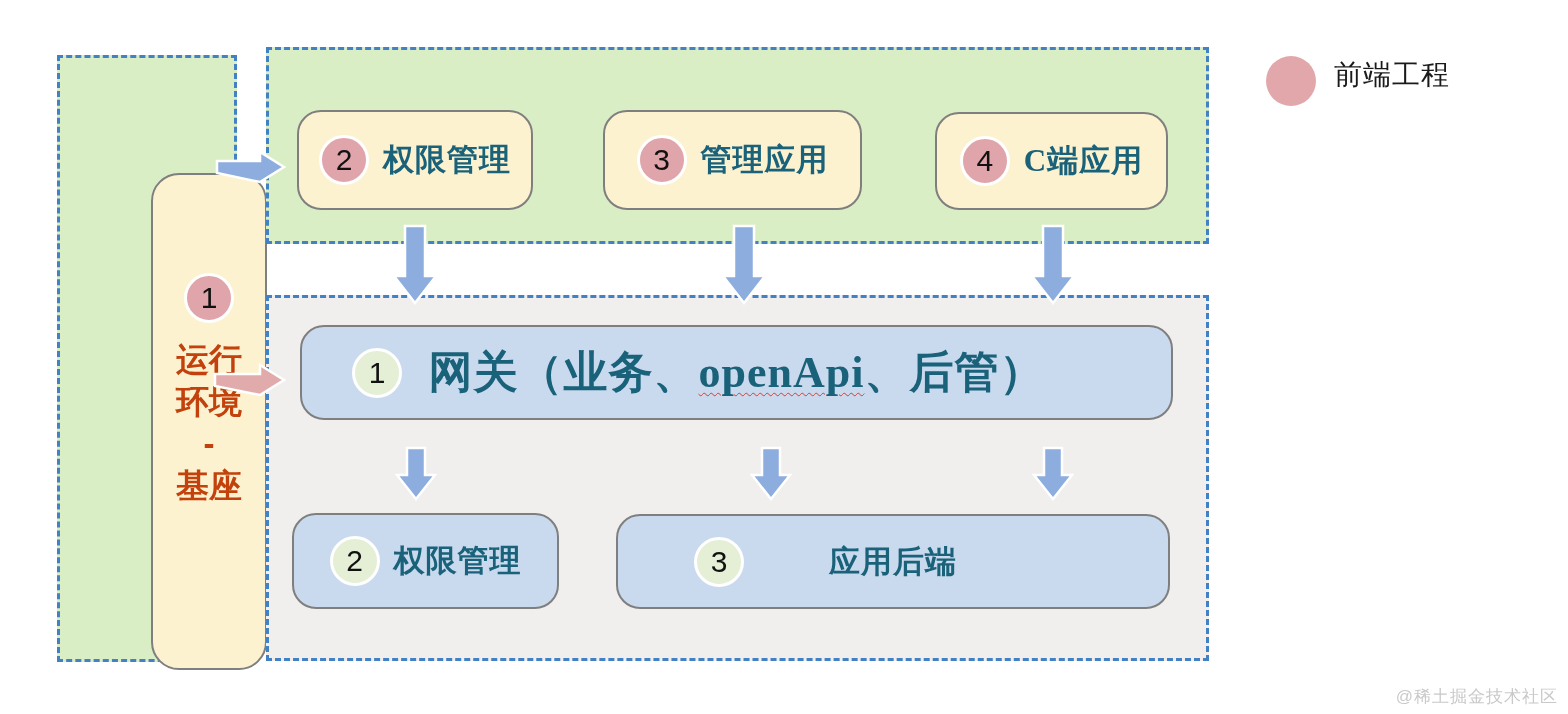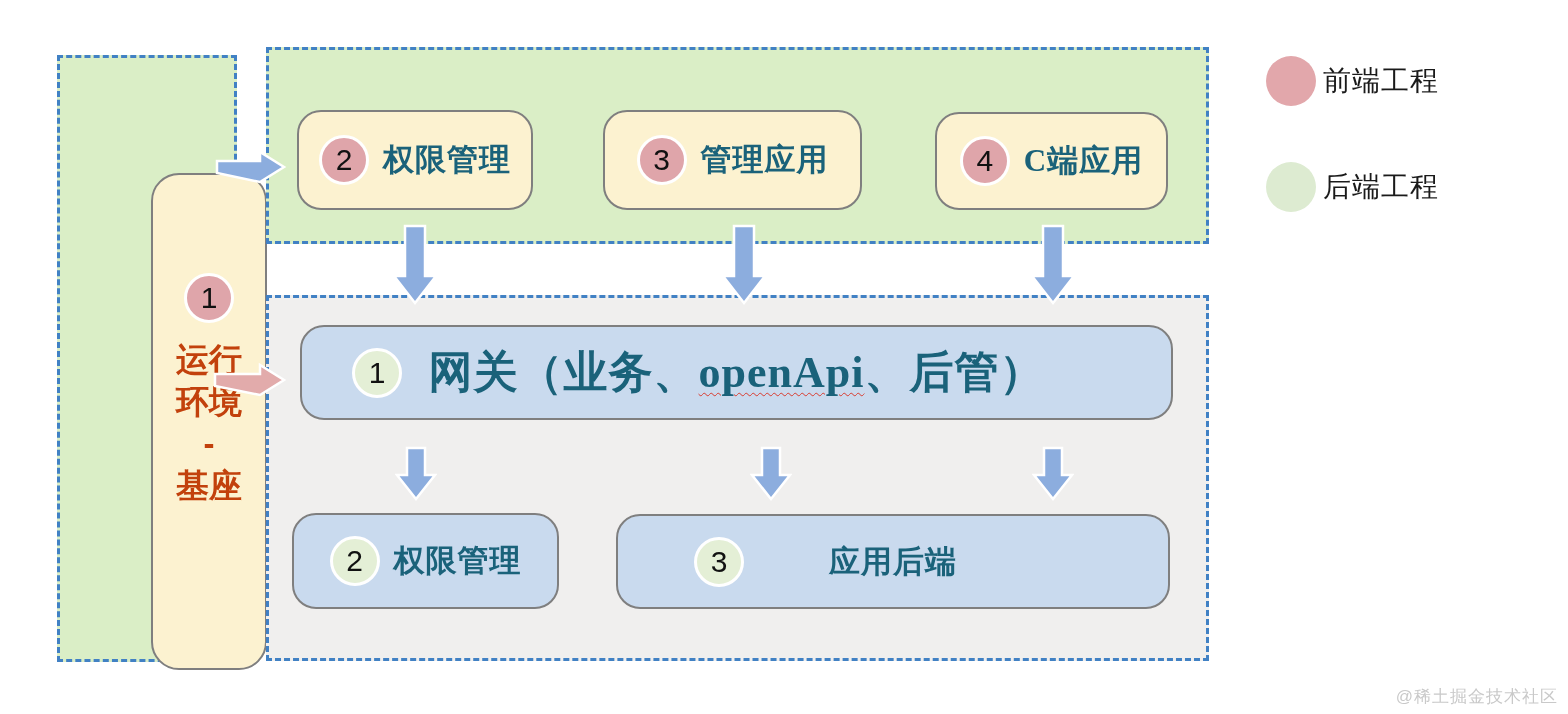--- a/index.html
+++ b/index.html
@@ -102,8 +102,7 @@
   .legend-row {
     position: absolute;
     display: flex;
-    align-items: center;
-    gap: 7px;
+    gap: 18px;
   }
   .legend-dot {
     width: 50px; height: 50px;

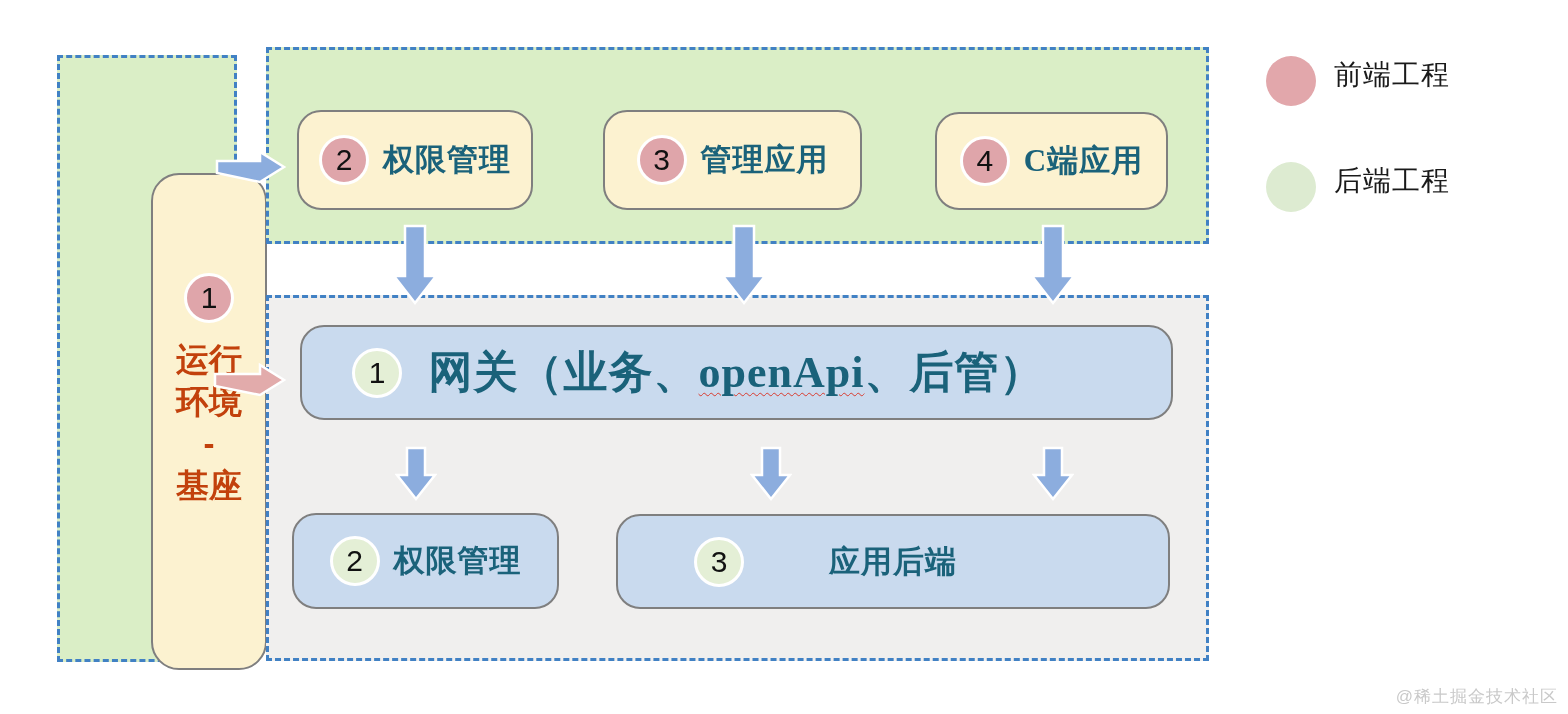--- a/index.html
+++ b/index.html
@@ -221,10 +221,6 @@
     <span class="legend-dot pink"></span>
     <span class="legend-label">前端工程</span>
   </div>
-  <div class="legend-row" style="left:1266px; top:162px;">
-    <span class="legend-dot lgreen"></span>
-    <span class="legend-label">后端工程</span>
-  </div>
 
   <div class="watermark">@稀土掘金技术社区</div>
 

